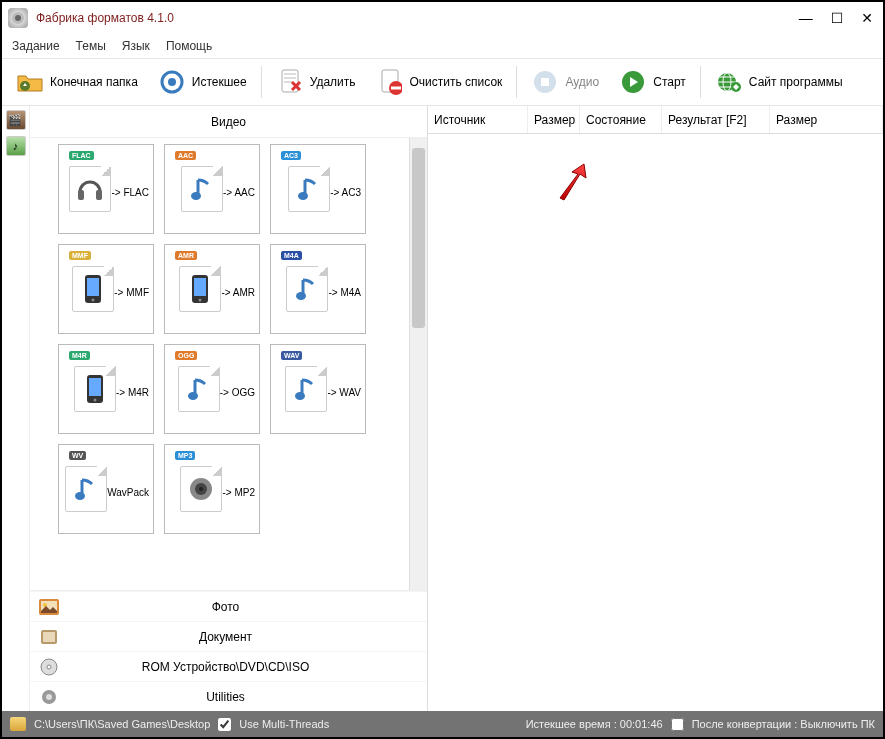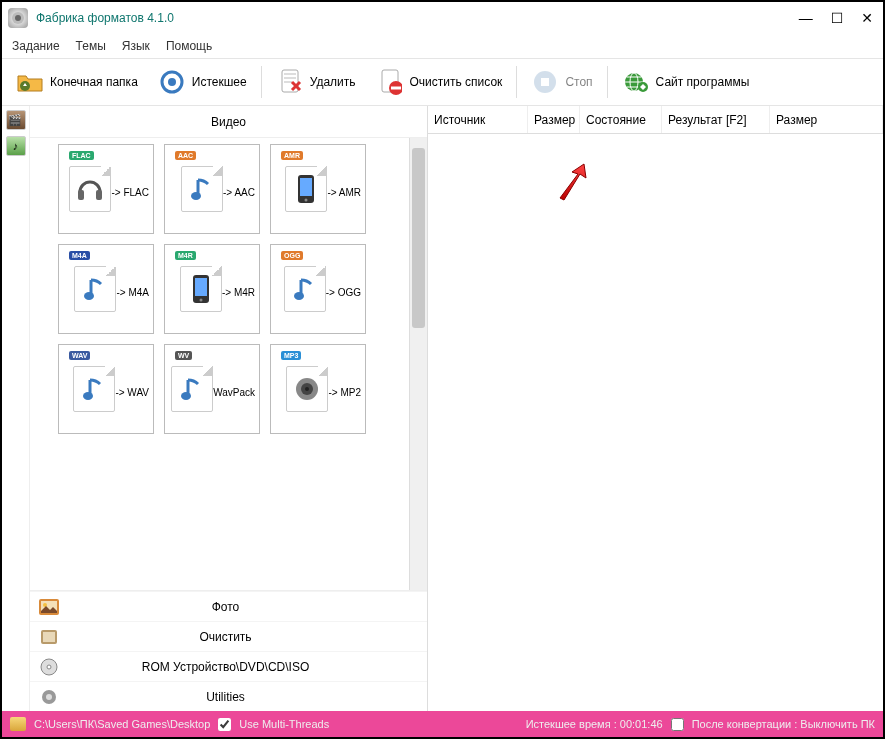--- a/index.html
+++ b/index.html
@@ -9,7 +9,7 @@
 
 .titlebar { height: 32px; display: flex; align-items: center; padding: 0 6px; background: #fff; }
 .titlebar .app-icon { width: 20px; height: 20px; margin-right: 8px; background: radial-gradient(circle, #ddd 40%, #999 100%); border-radius: 4px; display:flex; align-items:center; justify-content:center;}
-.titlebar .title { font-size: 12px; color: #0f766e; flex: 1; }
+.titlebar .title { font-size: 12px; color: #7f1d1d; flex: 1; }
 .titlebar .win-controls { display: flex; gap: 18px; margin-right: 4px; }
 .titlebar .win-controls span { font-size: 14px; cursor: pointer; font-family: Arial; }
 

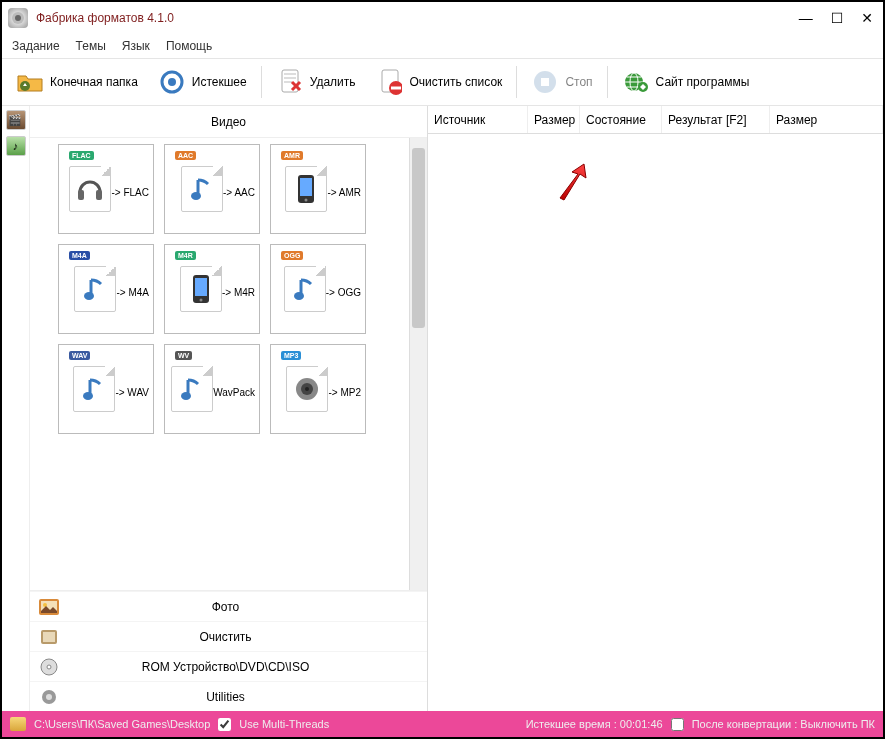--- a/index.html
+++ b/index.html
@@ -145,7 +145,7 @@
             <rect x="9" y="9" width="8" height="8" fill="#fff"></rect>
           </svg>
       </div>
-      <span>Стоп</span>
+      <span>Аудио</span>
     </div>
     <div class="tool-sep"></div>
     <div class="tool-btn">

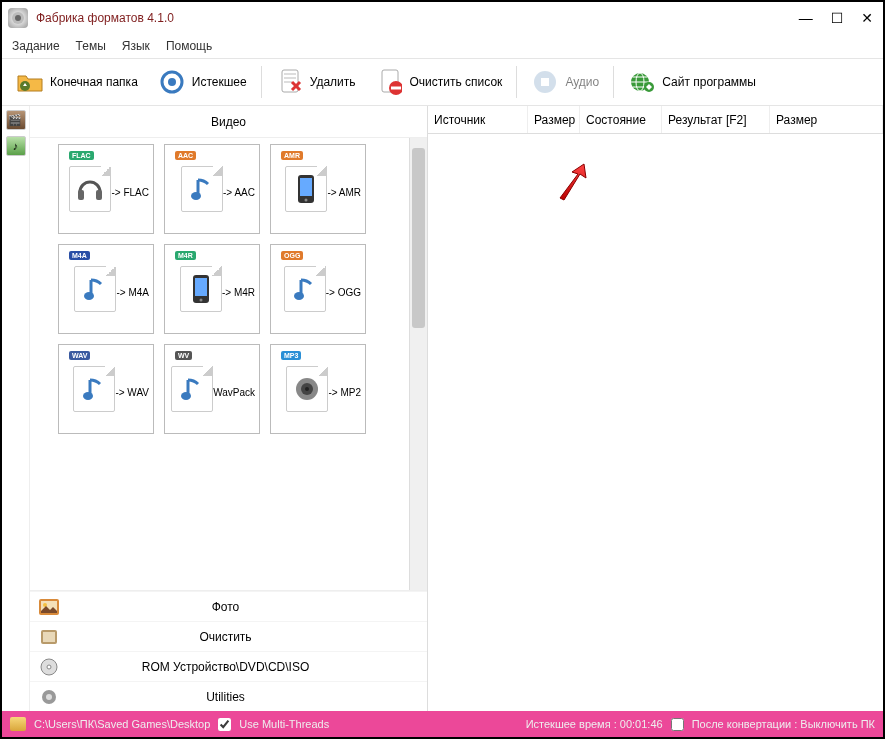--- a/index.html
+++ b/index.html
@@ -147,6 +147,15 @@
       </div>
       <span>Аудио</span>
     </div>
+    <div class="tool-btn">
+      <div class="tool-icon">
+        <svg width="26" height="26" viewBox="0 0 26 26">
+            <circle cx="13" cy="13" r="11" fill="#3a9a3a"></circle>
+            <path d="M10 8l8 5-8 5z" fill="#fff"></path>
+          </svg>
+      </div>
+      <span>Старт</span>
+    </div>
     <div class="tool-sep"></div>
     <div class="tool-btn">
       <div class="tool-icon">

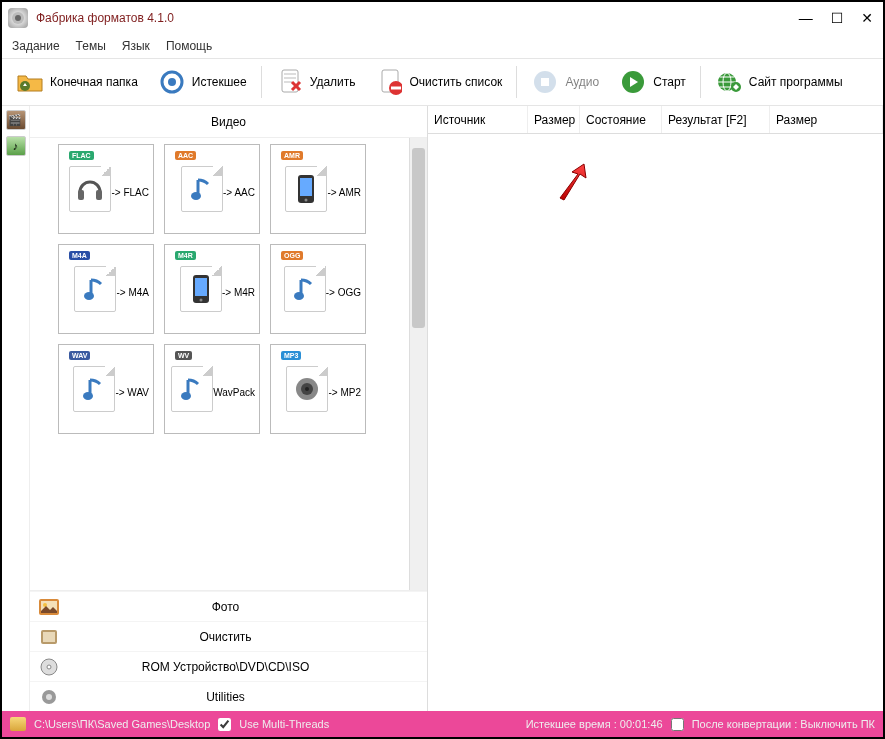--- a/index.html
+++ b/index.html
@@ -207,6 +207,17 @@
                 <div class="lbl">-&gt; AAC</div>
               </div>
               <div class="tile">
+                <div class="badge" style="background:#2a8fd6">AC3</div>
+                <div class="file-ico">
+                  <svg width="24" height="26" viewBox="0 0 24 26">
+                    <path d="M8 4v14" stroke="#3a7abf" stroke-width="3"></path>
+                    <ellipse cx="6" cy="20" rx="5" ry="4" fill="#3a7abf"></ellipse>
+                    <path d="M8 4q6 0 10 4" stroke="#3a7abf" stroke-width="3" fill="none"></path>
+                  </svg>
+                </div>
+                <div class="lbl">-&gt; AC3</div>
+              </div>
+              <div class="tile">
                 <div class="badge" style="background:#e07a2b">AMR</div>
                 <div class="file-ico">
                   <svg width="20" height="30" viewBox="0 0 20 30">

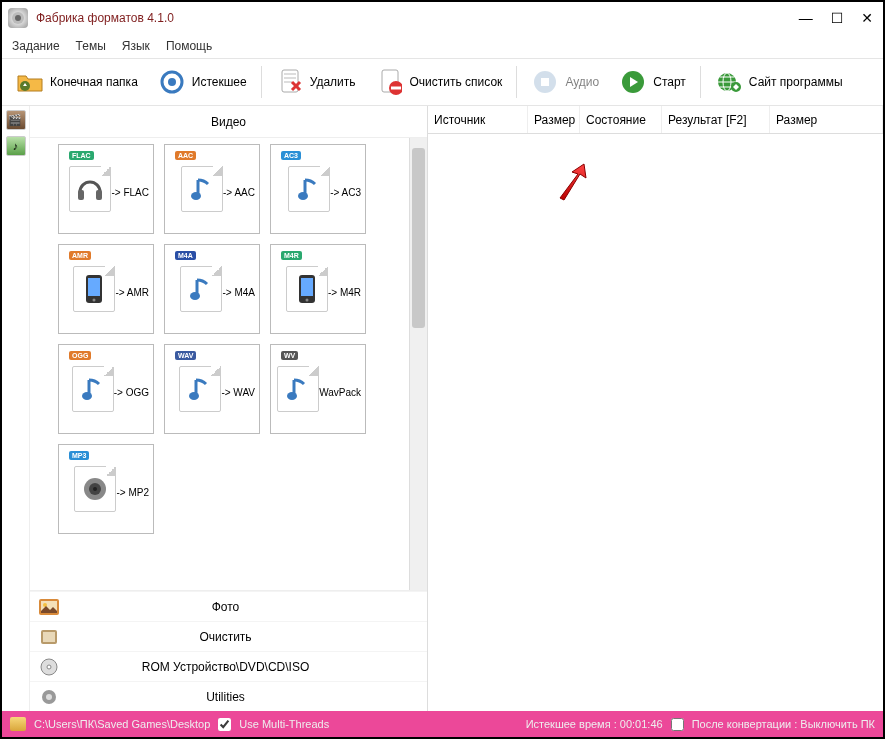--- a/index.html
+++ b/index.html
@@ -218,6 +218,17 @@
                 <div class="lbl">-&gt; AC3</div>
               </div>
               <div class="tile">
+                <div class="badge" style="background:#d9b13a">MMF</div>
+                <div class="file-ico">
+                  <svg width="20" height="30" viewBox="0 0 20 30">
+                    <rect x="2" y="1" width="16" height="28" rx="3" fill="#333"></rect>
+                    <rect x="4" y="4" width="12" height="18" fill="#6af"></rect>
+                    <circle cx="10" cy="26" r="1.5" fill="#888"></circle>
+                  </svg>
+                </div>
+                <div class="lbl">-&gt; MMF</div>
+              </div>
+              <div class="tile">
                 <div class="badge" style="background:#e07a2b">AMR</div>
                 <div class="file-ico">
                   <svg width="20" height="30" viewBox="0 0 20 30">

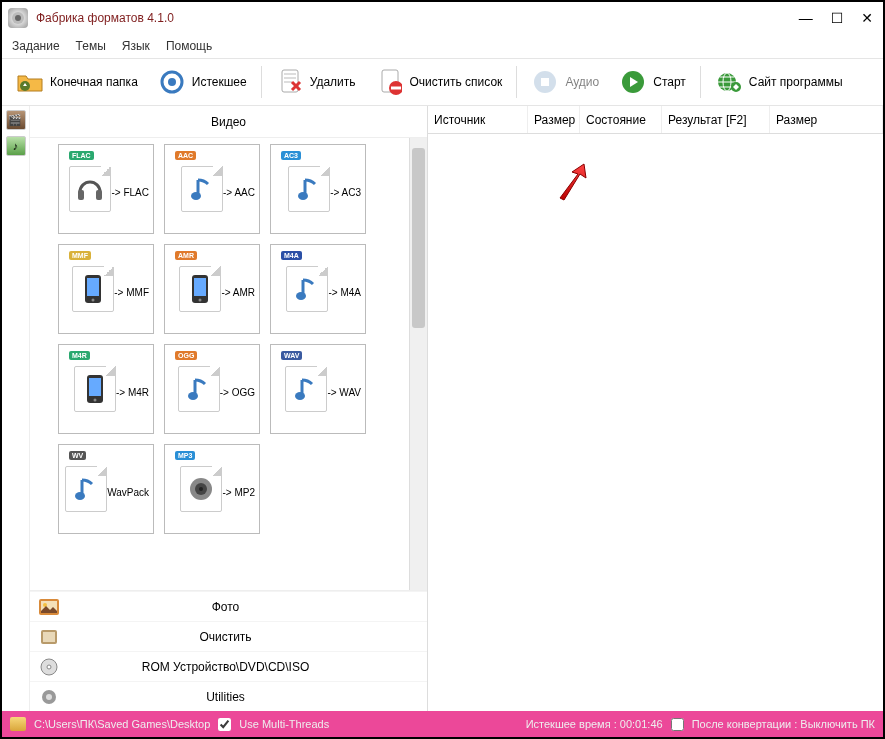--- a/index.html
+++ b/index.html
@@ -330,7 +330,7 @@
                   <rect x="4" y="3" width="12" height="10" fill="#e8d8b8"></rect>
                 </svg>
               </div>
-            <div class="txt">Очистить</div>
+            <div class="txt">Документ</div>
           </div>
           <div class="row">
             <div class="bi">

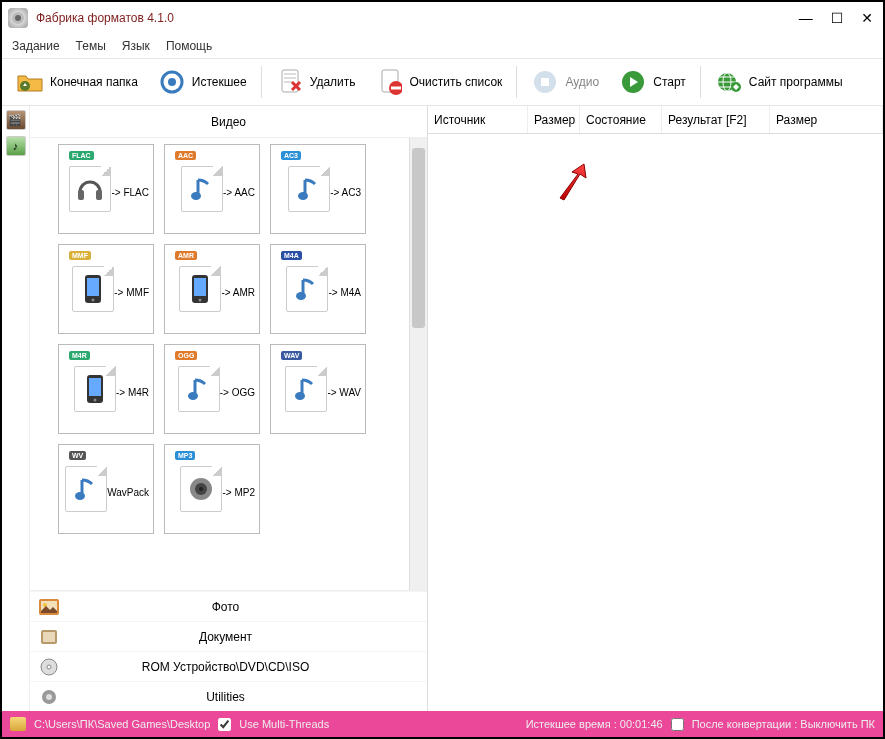--- a/index.html
+++ b/index.html
@@ -62,7 +62,7 @@
 .arrow { position: absolute; left: 552px; top: 160px; width: 40px; height: 40px; pointer-events: none; }
 
 
-.status { height: 26px; background: #ec4899; color: #eee; display: flex; align-items: center; font-size: 11px; padding: 8px 8px; gap: 8px; }
+.status { height: 26px; background: #737373; color: #eee; display: flex; align-items: center; font-size: 11px; padding: 8px 8px; gap: 8px; }
 .status .folder-ico { width: 16px; height: 14px; background: linear-gradient(#f7d77a,#d9a63a); border-radius: 2px; }
 .status input[type=checkbox] { accent-color: #fff; }
 .status .spacer { flex: 1; }

